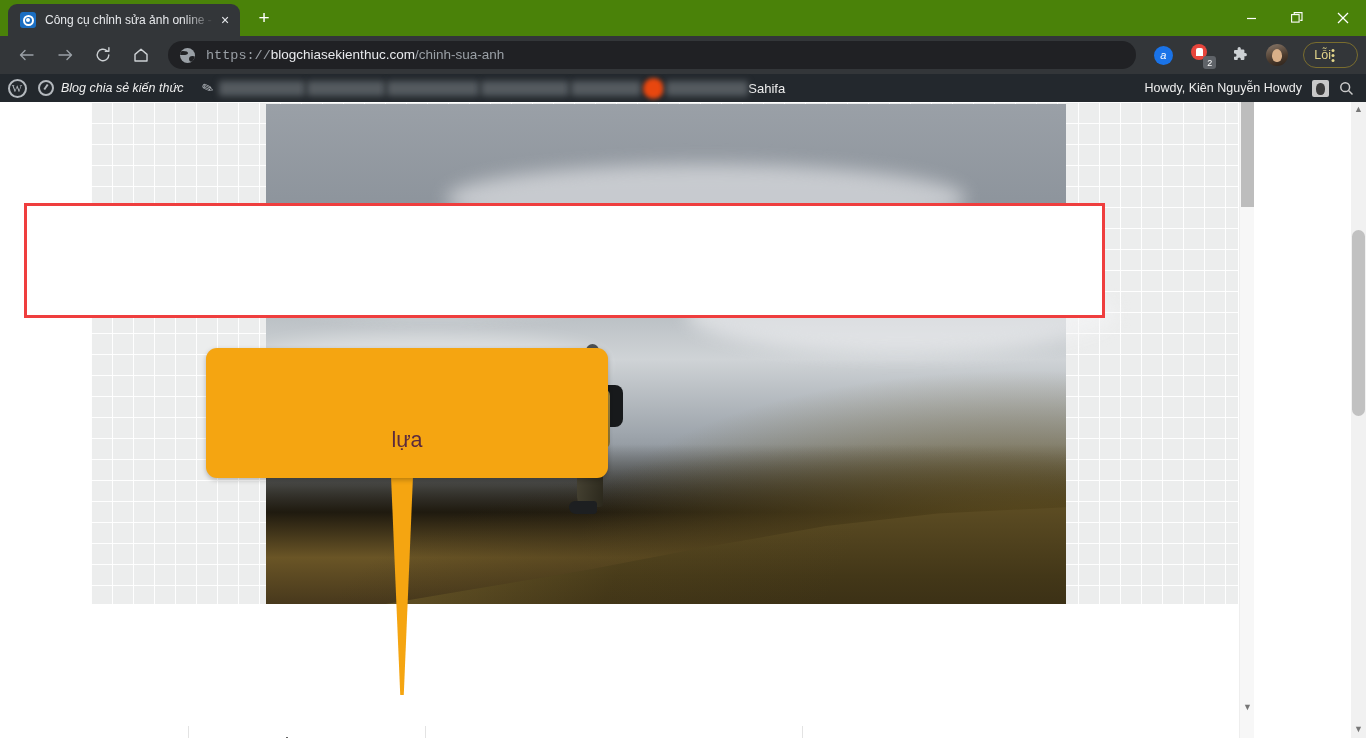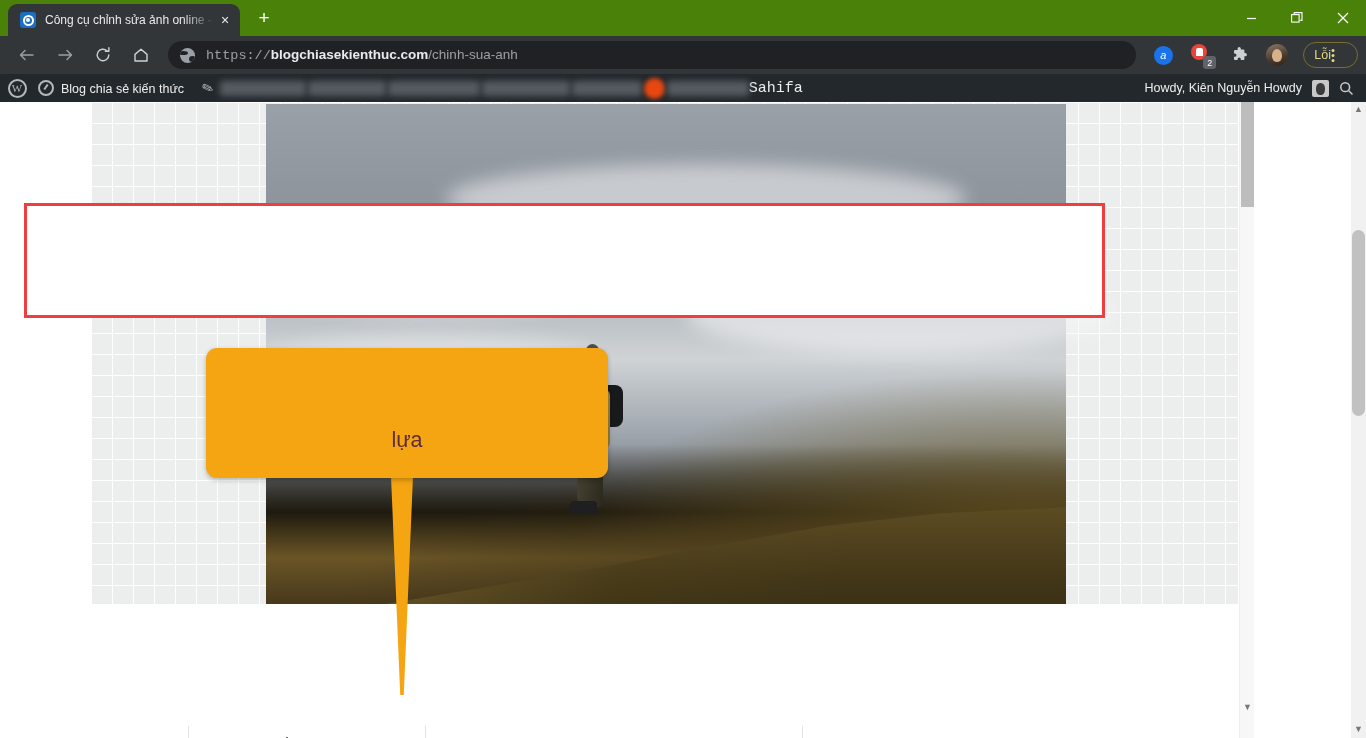--- a/index.html
+++ b/index.html
@@ -99,7 +99,7 @@
     width:7px;height:6px;background:#202124;border-radius:50%;
   }
   .url { font-size: 13.5px; color: #9aa0a6; white-space: nowrap; }
-  .url b { color: #e8eaed; font-weight: 700; }
+  .url b { color: #e8eaed; font-weight: 400; }
   .url .scheme { color: #9aa0a6; font-family: Liberation Mono, monospace; }
   .tb-right { display: flex; align-items: center; }
   .circ-a {

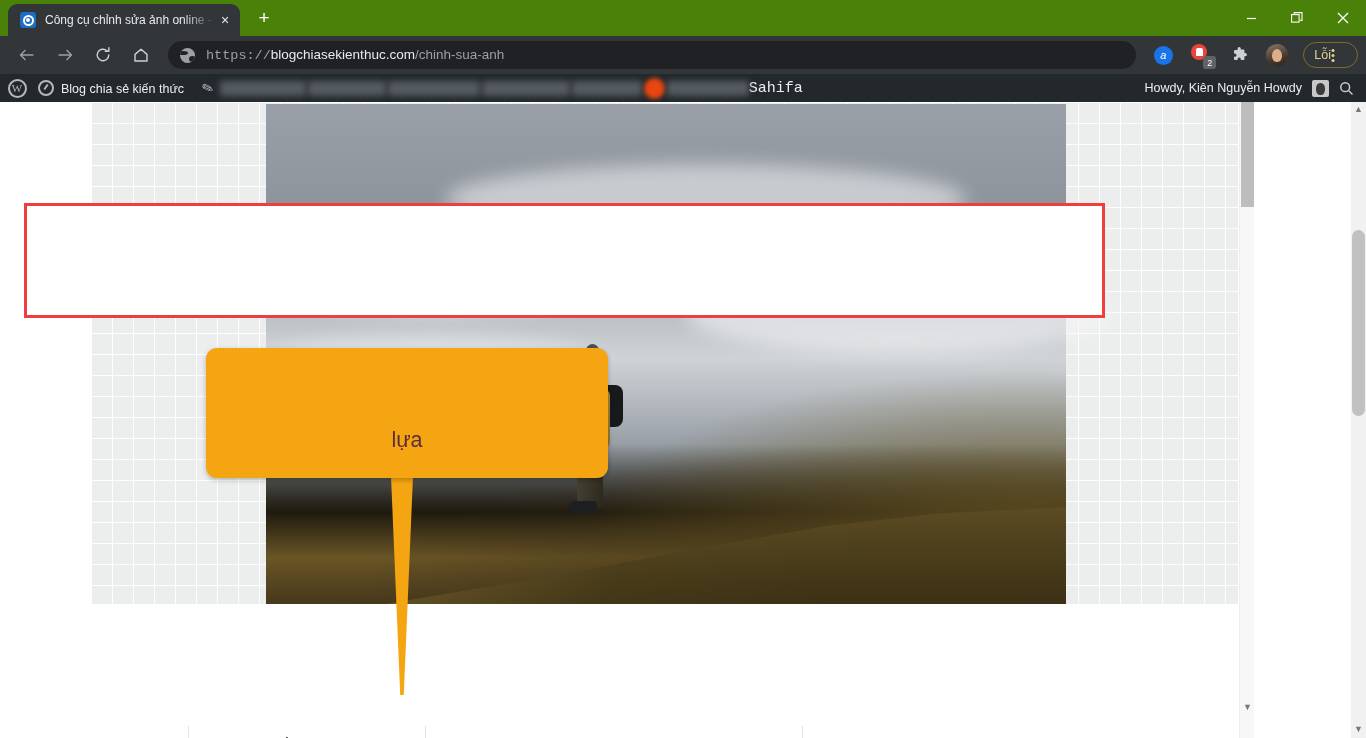--- a/index.html
+++ b/index.html
@@ -151,7 +151,7 @@
     font-size: 11px; color: #b4b9be; text-align: center; line-height: 15px;
     font-family: "Liberation Serif", serif;
   }
-  .wp-site { display: flex; align-items: flex-end; gap: 7px; padding: 0 12px 0 4px; }
+  .wp-site { display: flex; align-items: center; gap: 7px; padding: 0 12px 0 4px; font-style: italic; }
   .speedo {
     width: 16px; height: 16px; border-radius: 50%;
     border: 2px solid #b4b9be; position: relative;

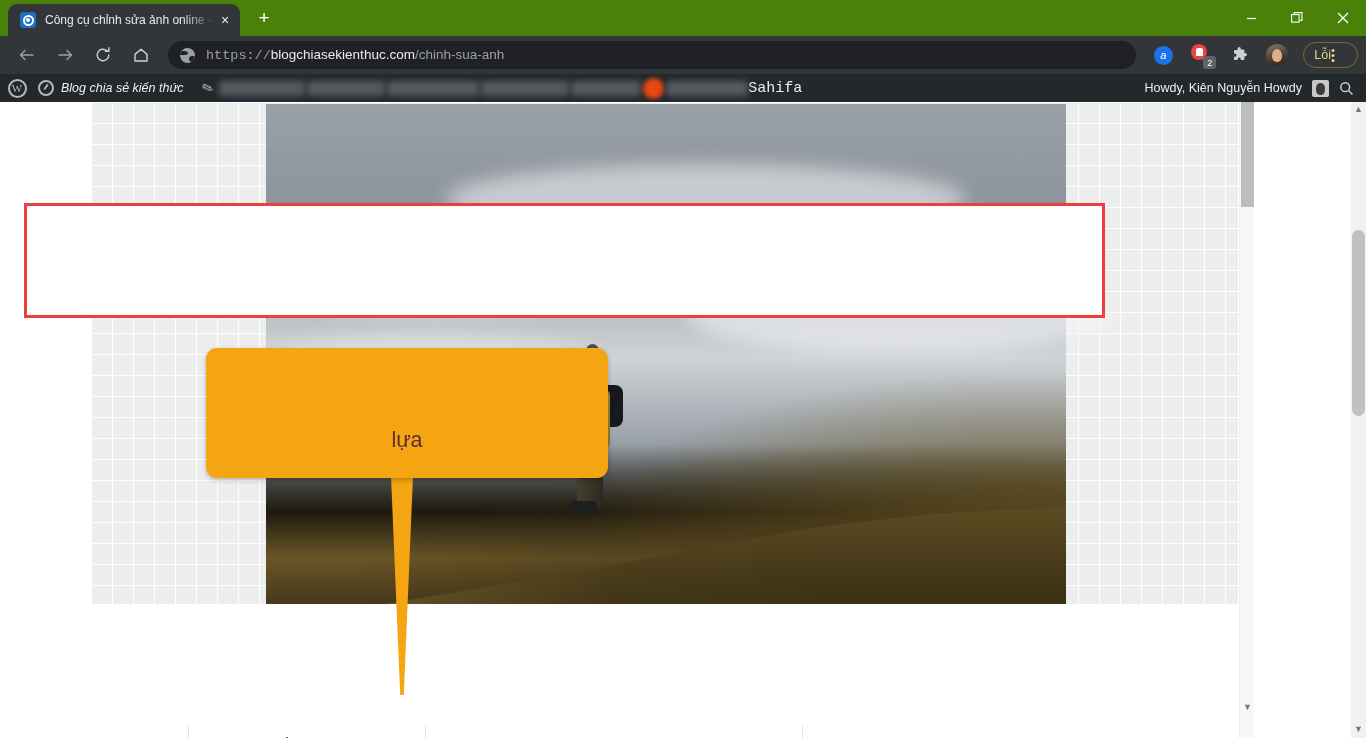--- a/index.html
+++ b/index.html
@@ -167,7 +167,7 @@
     width: 21px; height: 21px; border-radius: 50%;
     background: #e8470f; filter: blur(2px);
   }
-  .wp-plain { color:#eee; font-size:15px;font-family:Liberation Mono, monospace; }
+  .wp-plain { color:#eee; font-size:13px; }
   .wpbar-right {
     margin-left: auto; display: flex; align-items: center; gap: 10px; padding-right: 12px;
   }

